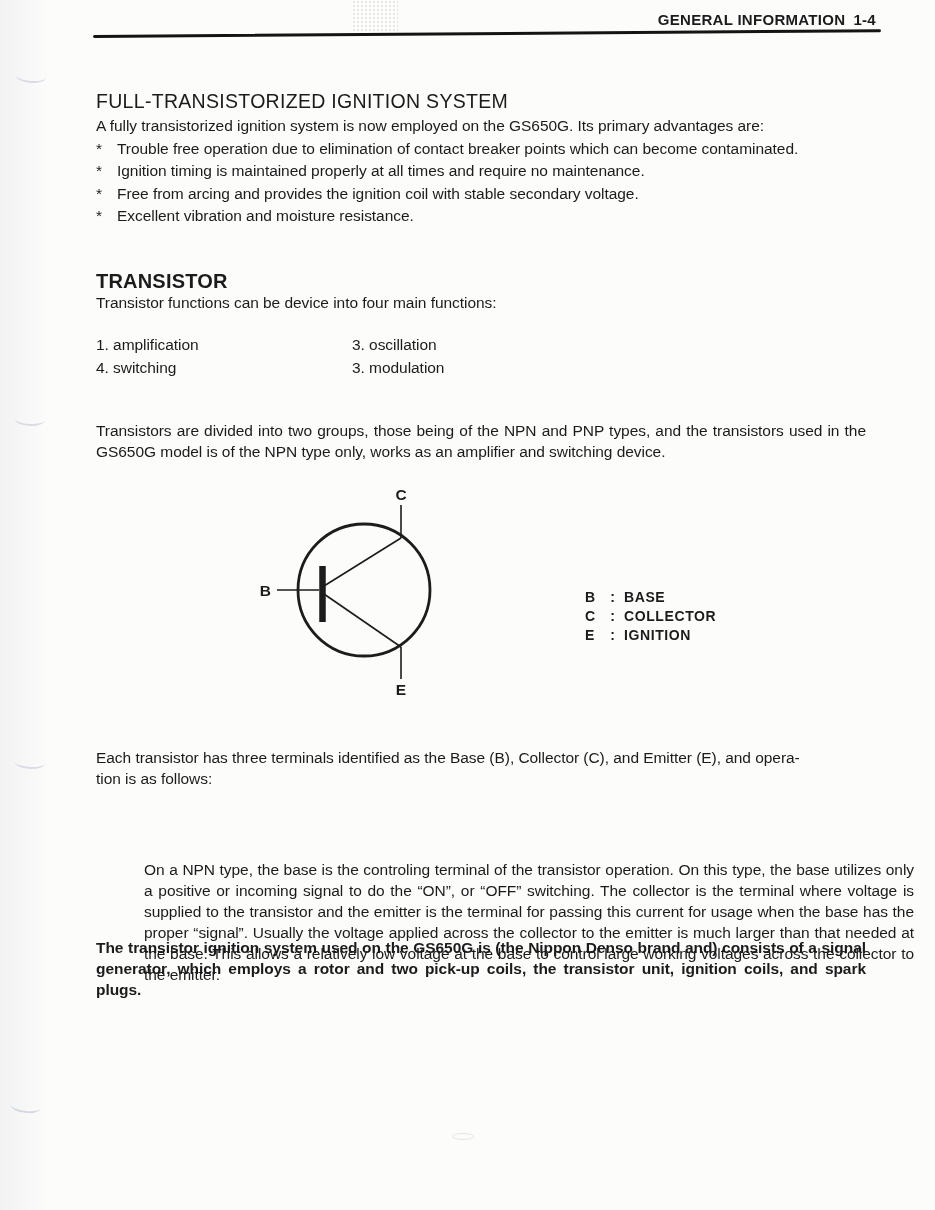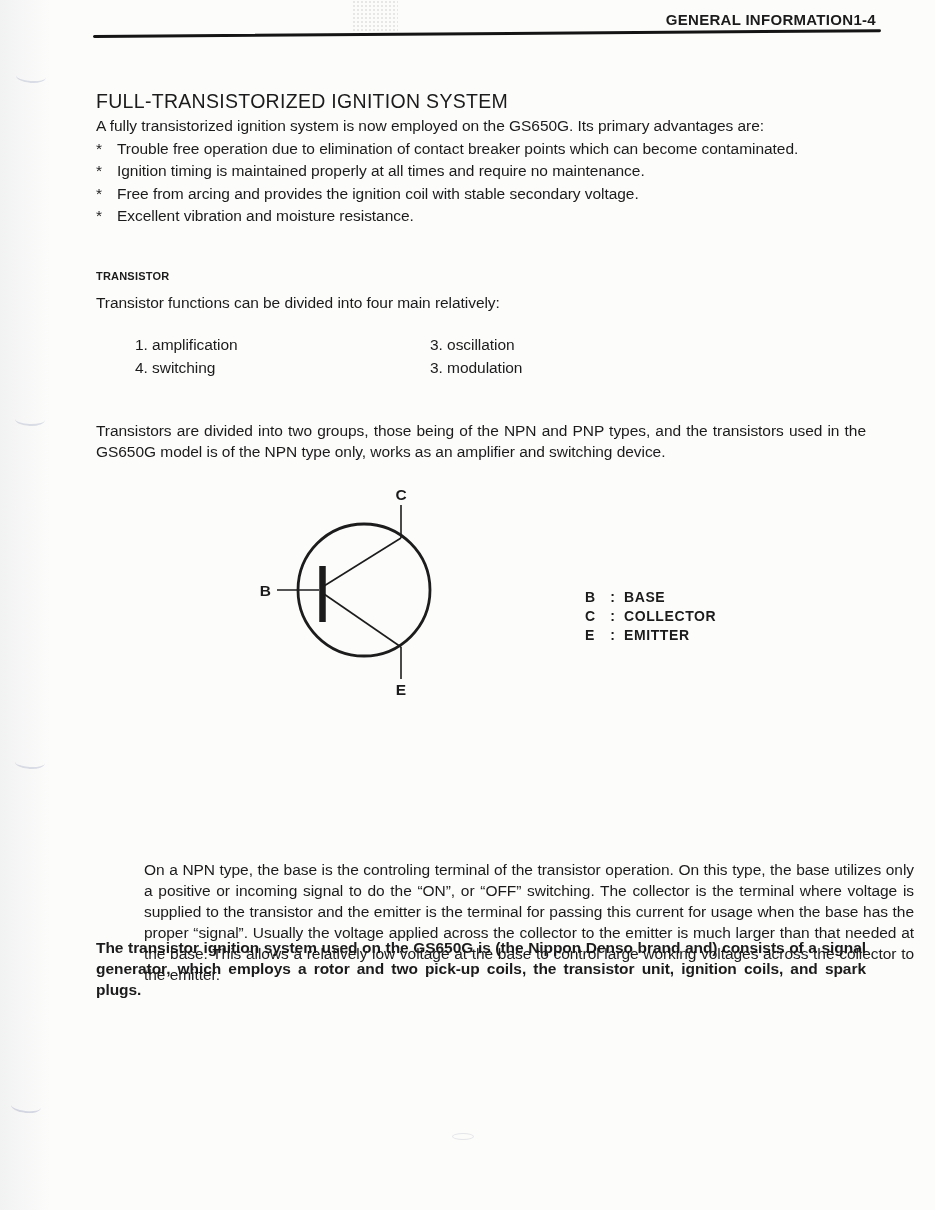--- a/index.html
+++ b/index.html
@@ -33,7 +33,7 @@
     letter-spacing: 0.3px;
     white-space: nowrap;
   }
-  .header-text .pageno { margin-left: 0; }
+  .header-text .pageno { margin-left: 8px; }
   .header-rule {
     top: 35px;
     left: 93px;

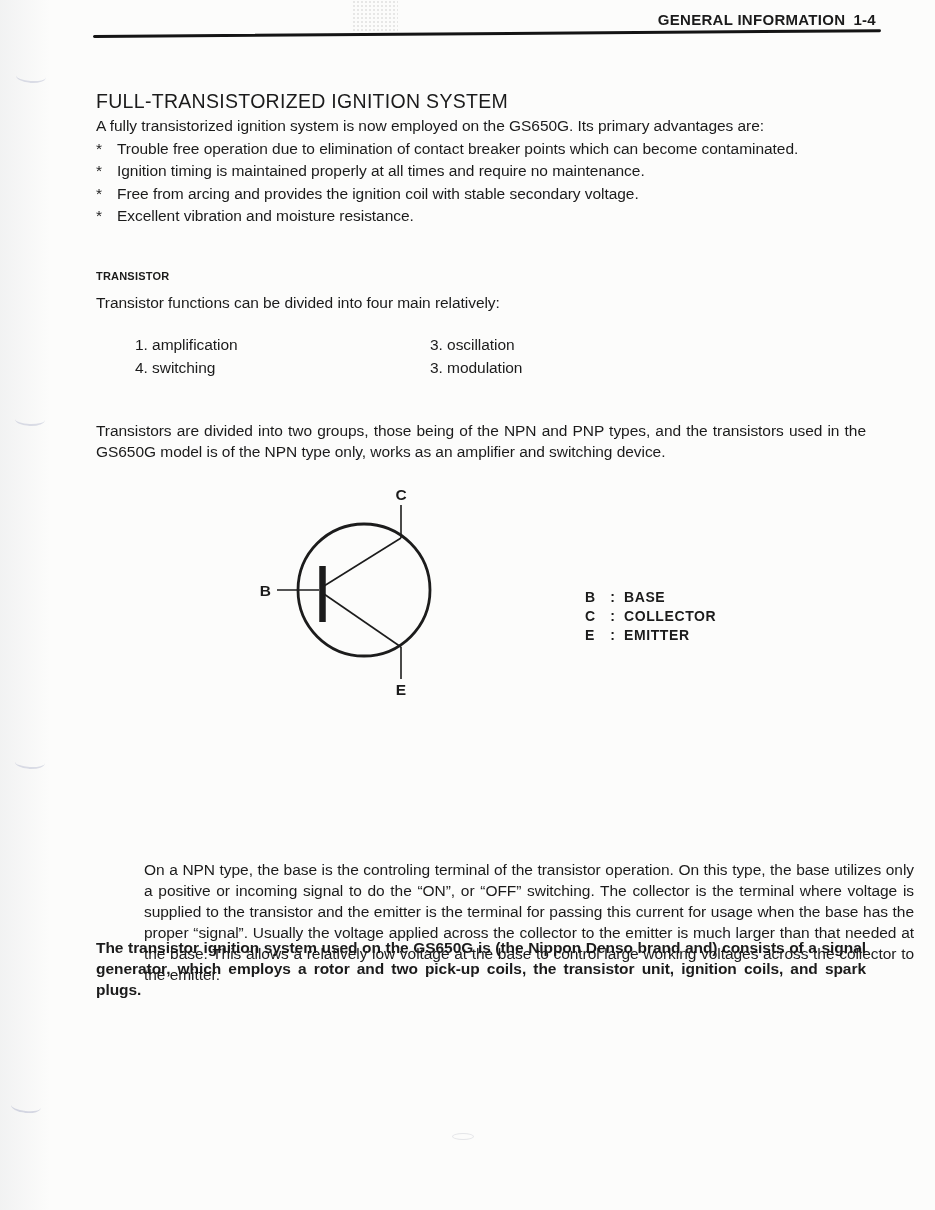--- a/index.html
+++ b/index.html
@@ -69,7 +69,7 @@
 
   .section-title {
     top: 270px; left: 96px;
-    font-size: 11px;
+    font-size: 20px;
     font-weight: bold;
     letter-spacing: 0.2px;
   }

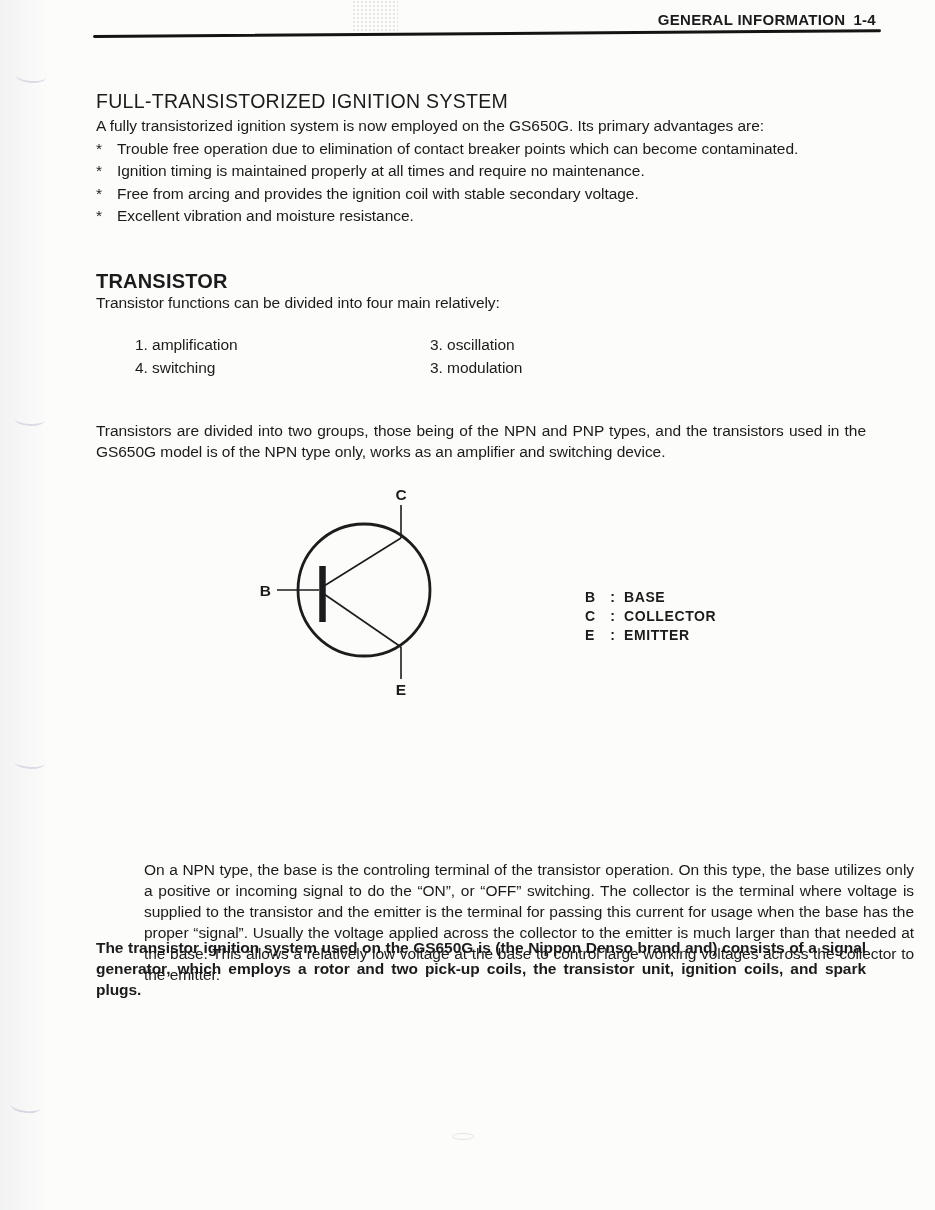--- a/index.html
+++ b/index.html
@@ -174,7 +174,7 @@
 
   <div class="abs section-title">TRANSISTOR</div>
 
-  <div class="abs body-text t-intro">Transistor functions can be divided into four main relatively:</div>
+  <div class="abs body-text t-intro">Transistor functions can be device into four main functions:</div>
 
   <div class="abs body-text functions-list">
     <div class="functions-col col-left">

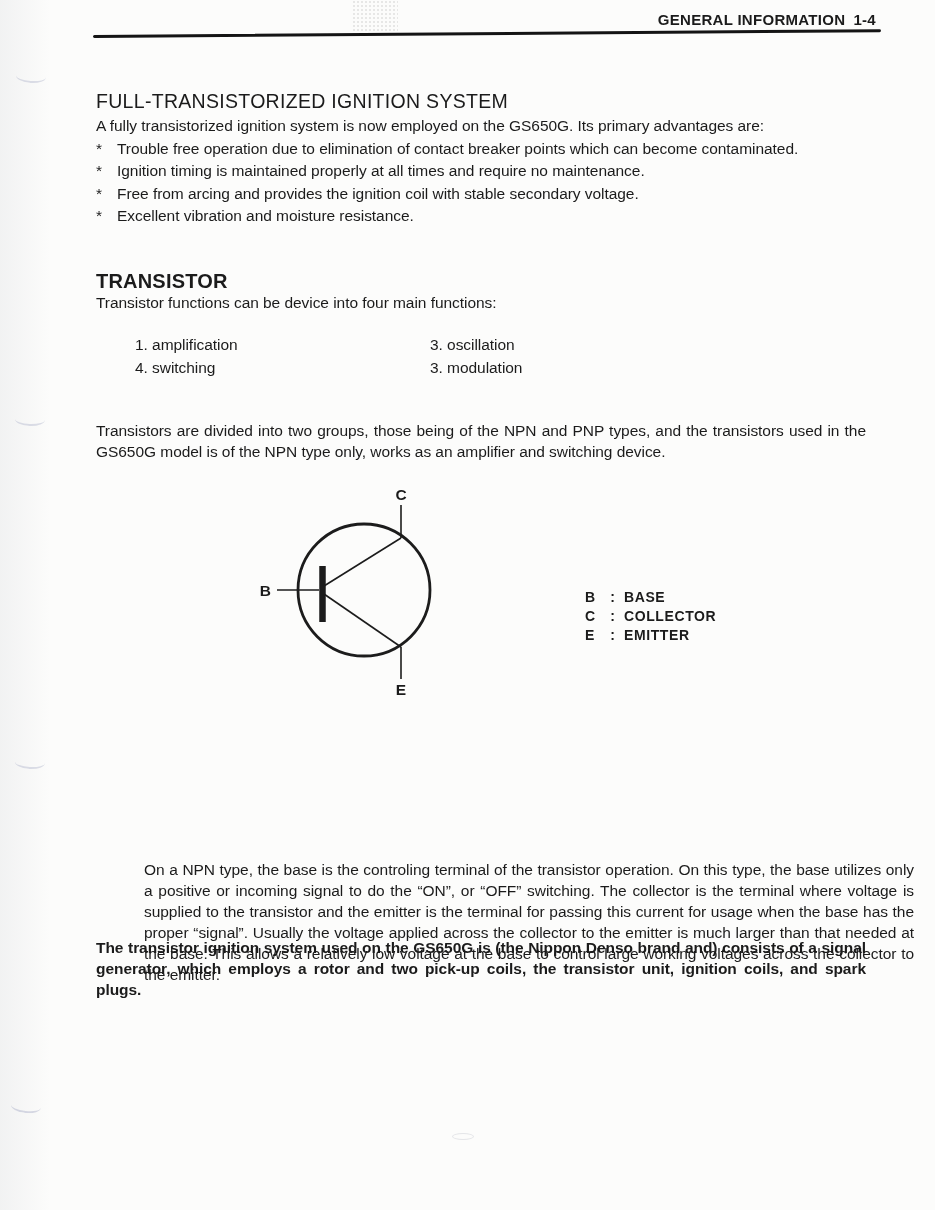--- a/index.html
+++ b/index.html
@@ -76,7 +76,7 @@
   .t-intro { top: 292px; }
 
   .functions-list { top: 334px; display: flex; }
-  .functions-col { line-height: 22.6px; margin-left: 39px; }
+  .functions-col { line-height: 22.6px; }
   .functions-col.col-left  { width: 256px; }
 
   .p-utilized { top: 398px; }

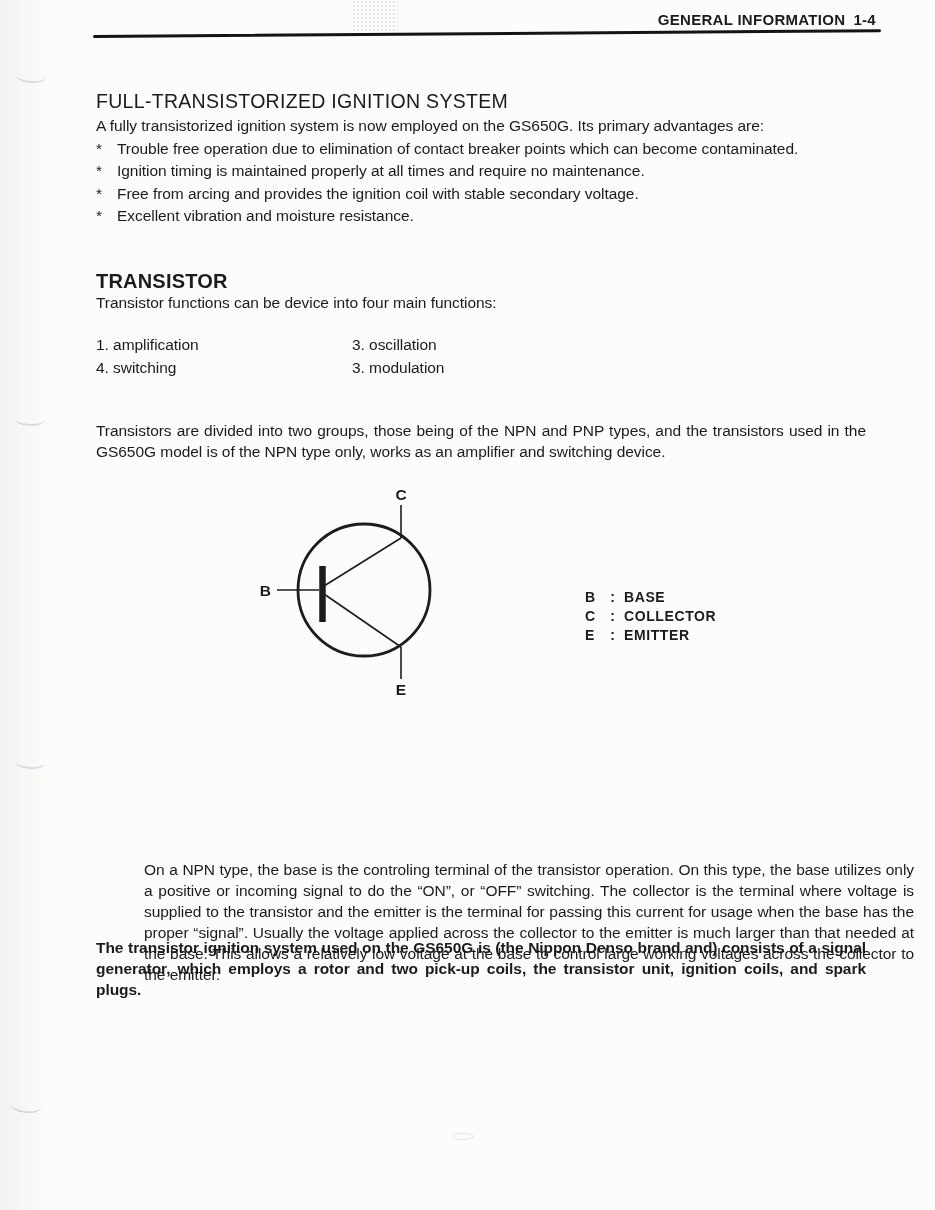--- a/index.html
+++ b/index.html
@@ -224,7 +224,7 @@
       <div class="legend-row">
         <span class="legend-key">E</span>
         <span class="legend-sep">:</span>
-        <span>EMITTER</span>
+        <span>IGNITION</span>
       </div>
     </div>
   </div>

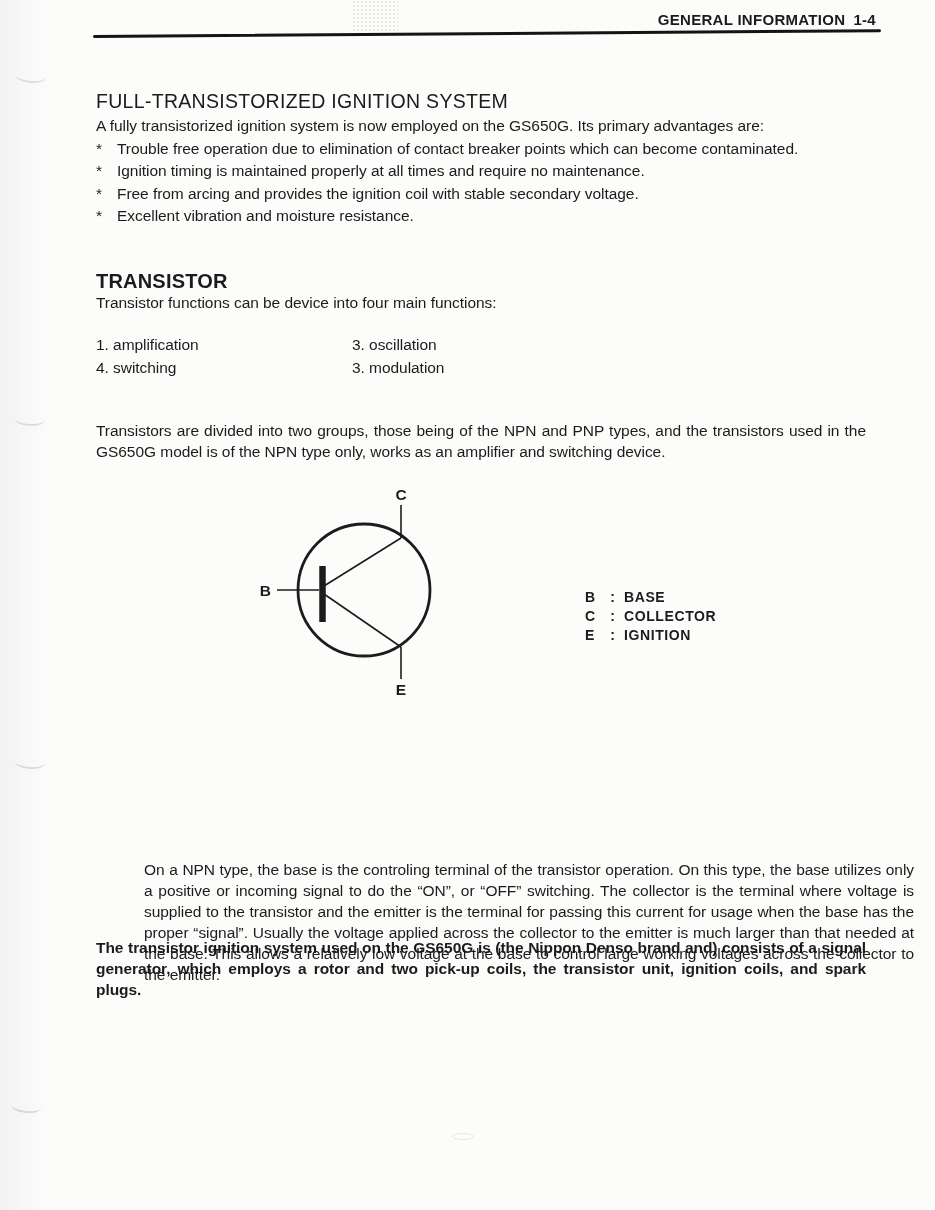--- a/index.html
+++ b/index.html
@@ -229,6 +229,10 @@
     </div>
   </div>
 
+  <div class="abs body-text p-terminals">
+    <div>Each transistor has three terminals identified as the Base (B), Collector (C), and Emitter (E), and opera-</div>
+    <div>tion is as follows:</div>
+  </div>
 
   <div class="abs body-text p-operation justify">On a NPN type, the base is the controling terminal of the transistor operation. On this type, the base utilizes only a positive or incoming signal to do the “ON”, or “OFF” switching. The collector is the terminal where voltage is supplied to the transistor and the emitter is the terminal for passing this current for usage when the base has the proper “signal”. Usually the voltage applied across the collector to the emitter is much larger than that needed at the base. This allows a relatively low voltage at the base to control large working voltages across the collector to the emitter.</div>
 

